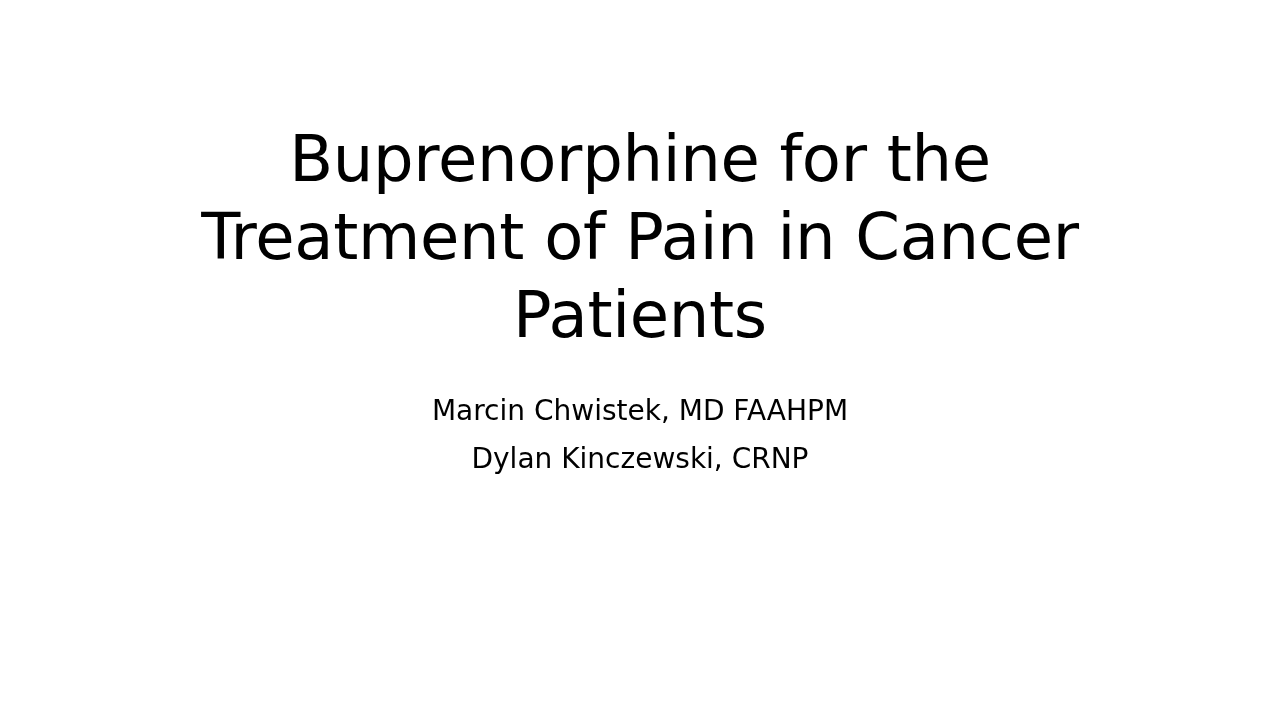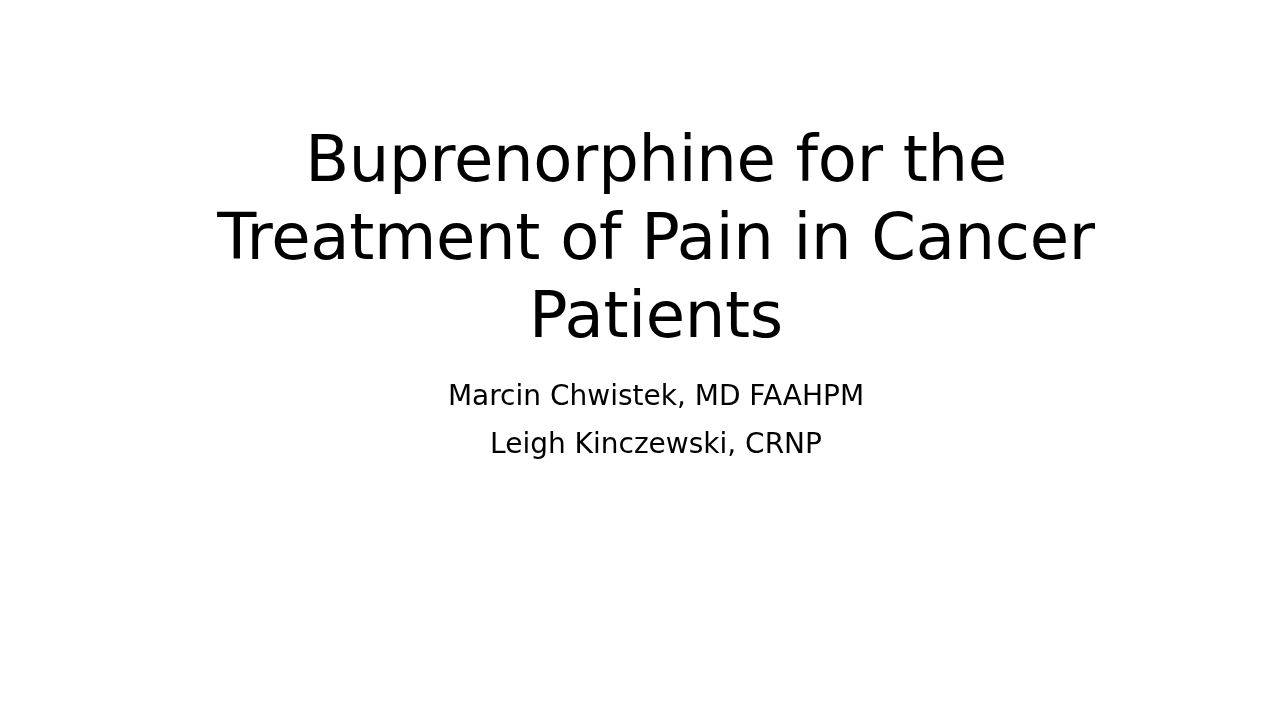--- a/index.html
+++ b/index.html
@@ -19,7 +19,6 @@
     height: 720px;
     background: #ffffff;
     box-sizing: border-box;
-    margin-left: 16px;
   }
   .title-block {
     position: absolute;

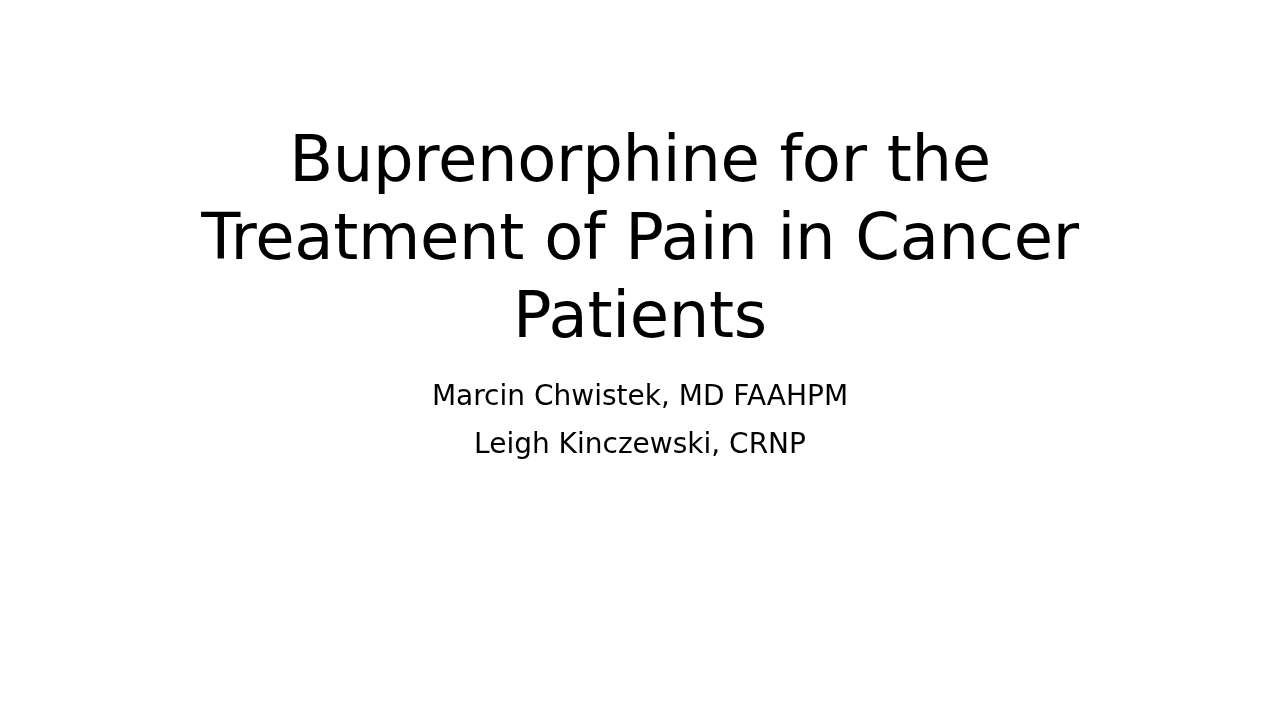--- a/index.html
+++ b/index.html
@@ -39,7 +39,7 @@
   .subtitle-block {
     position: absolute;
     left: 128px;
-    top: 372px;
+    top: 387px;
     width: 1024px;
     text-align: center;
   }

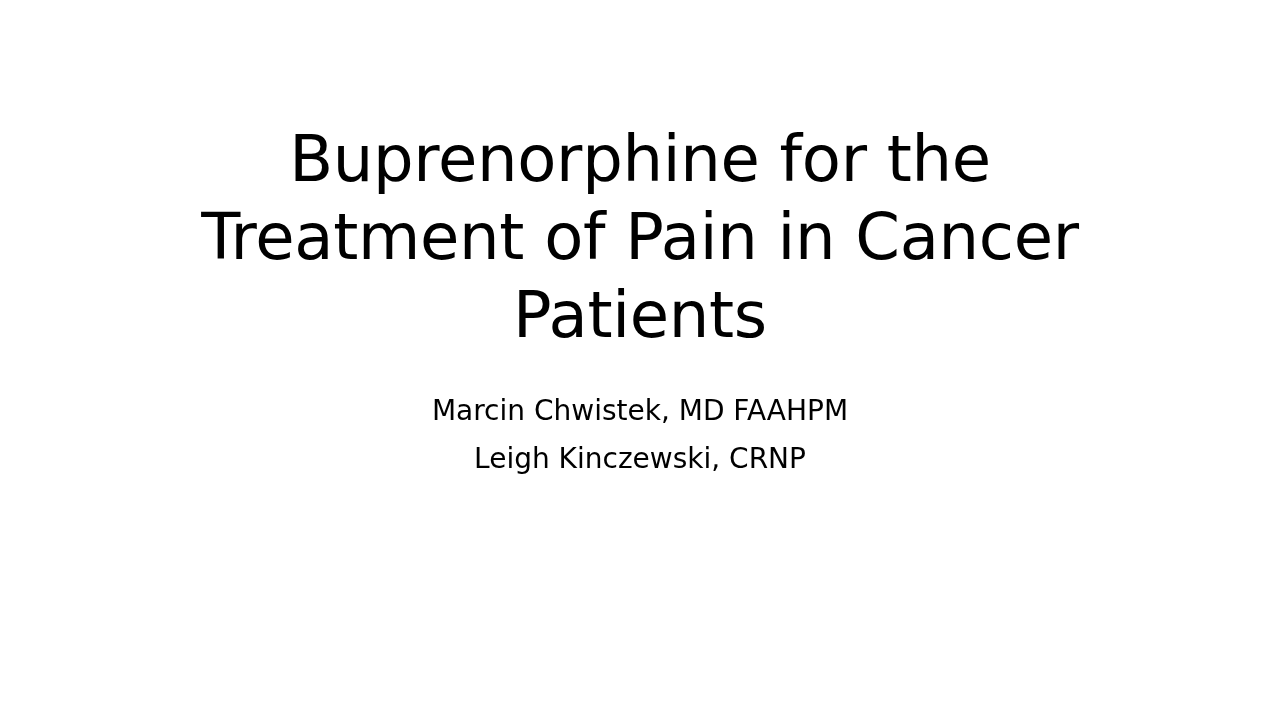--- a/index.html
+++ b/index.html
@@ -63,7 +63,7 @@
 
   <div class="subtitle-block">
     <p class="subtitle-line">Marcin Chwistek, MD FAAHPM</p>
-    <p class="subtitle-line">Leigh Kinczewski, CRNP</p>
+    <p class="subtitle-line">Dylan Kinczewski, CRNP</p>
   </div>
 
 </div>

